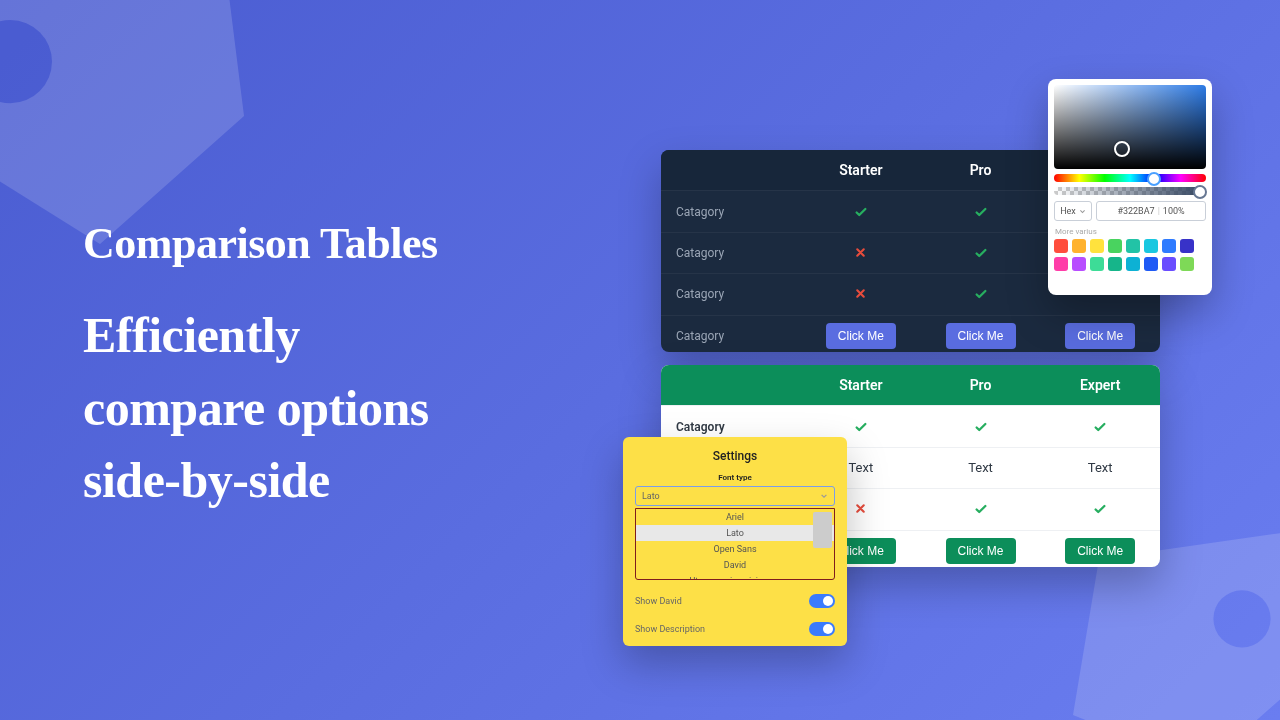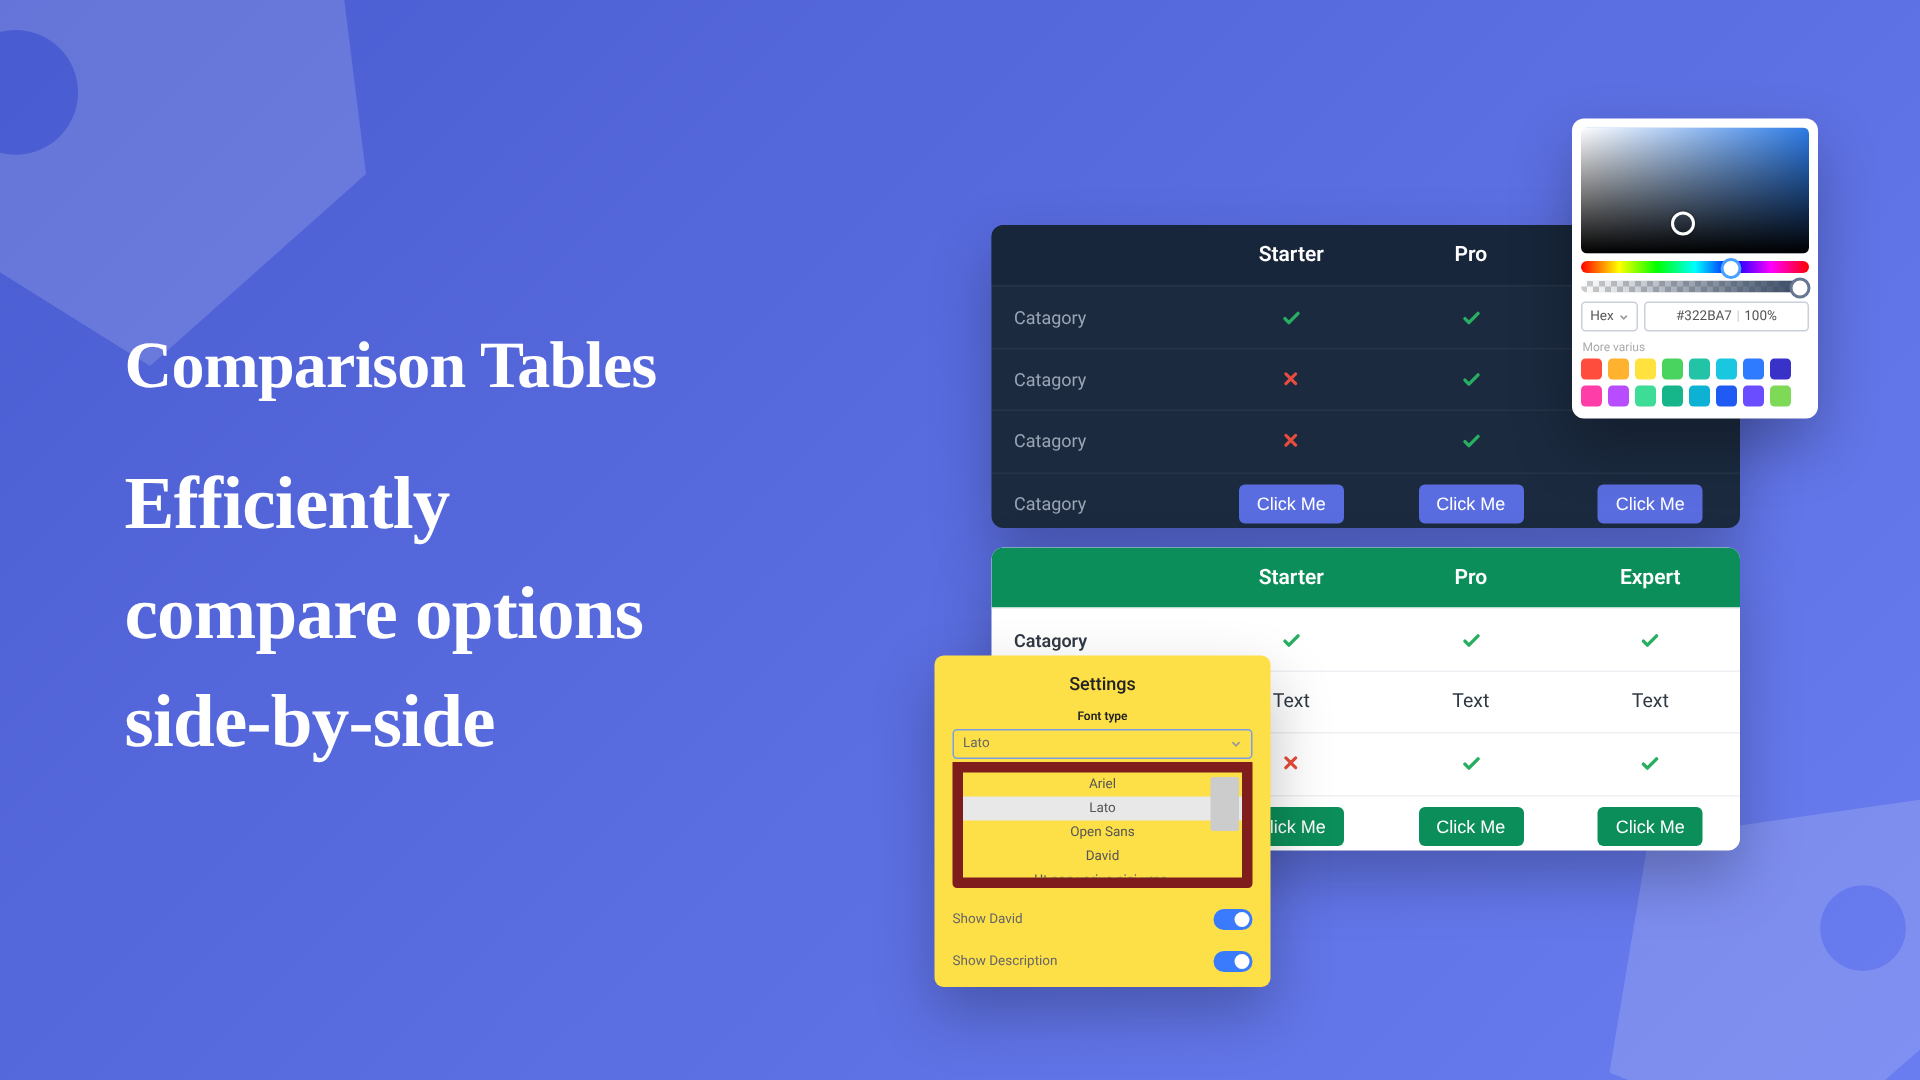--- a/index.html
+++ b/index.html
@@ -54,7 +54,7 @@
 .toggle:after{content:"";position:absolute;right:2px;top:2px;width:10px;height:10px;background:#fff;border-radius:50%;}
 
 
-.picker{position:absolute;left:1048px;top:79px;width:152px;background:#fff;border-radius:8px;box-shadow:0 18px 40px rgba(0,0,0,.28);padding:6px 6px 8px 6px;}
+.picker{position:absolute;left:1048px;top:79px;width:152px;background:#fff;border-radius:8px;box-shadow:0 18px 40px rgba(0,0,0,.28);padding:6px 6px 24px 6px;}
 .picker .grad{height:84px;border-radius:4px;background:
   linear-gradient(to top,#000,transparent),
   linear-gradient(to right,#fff,transparent),

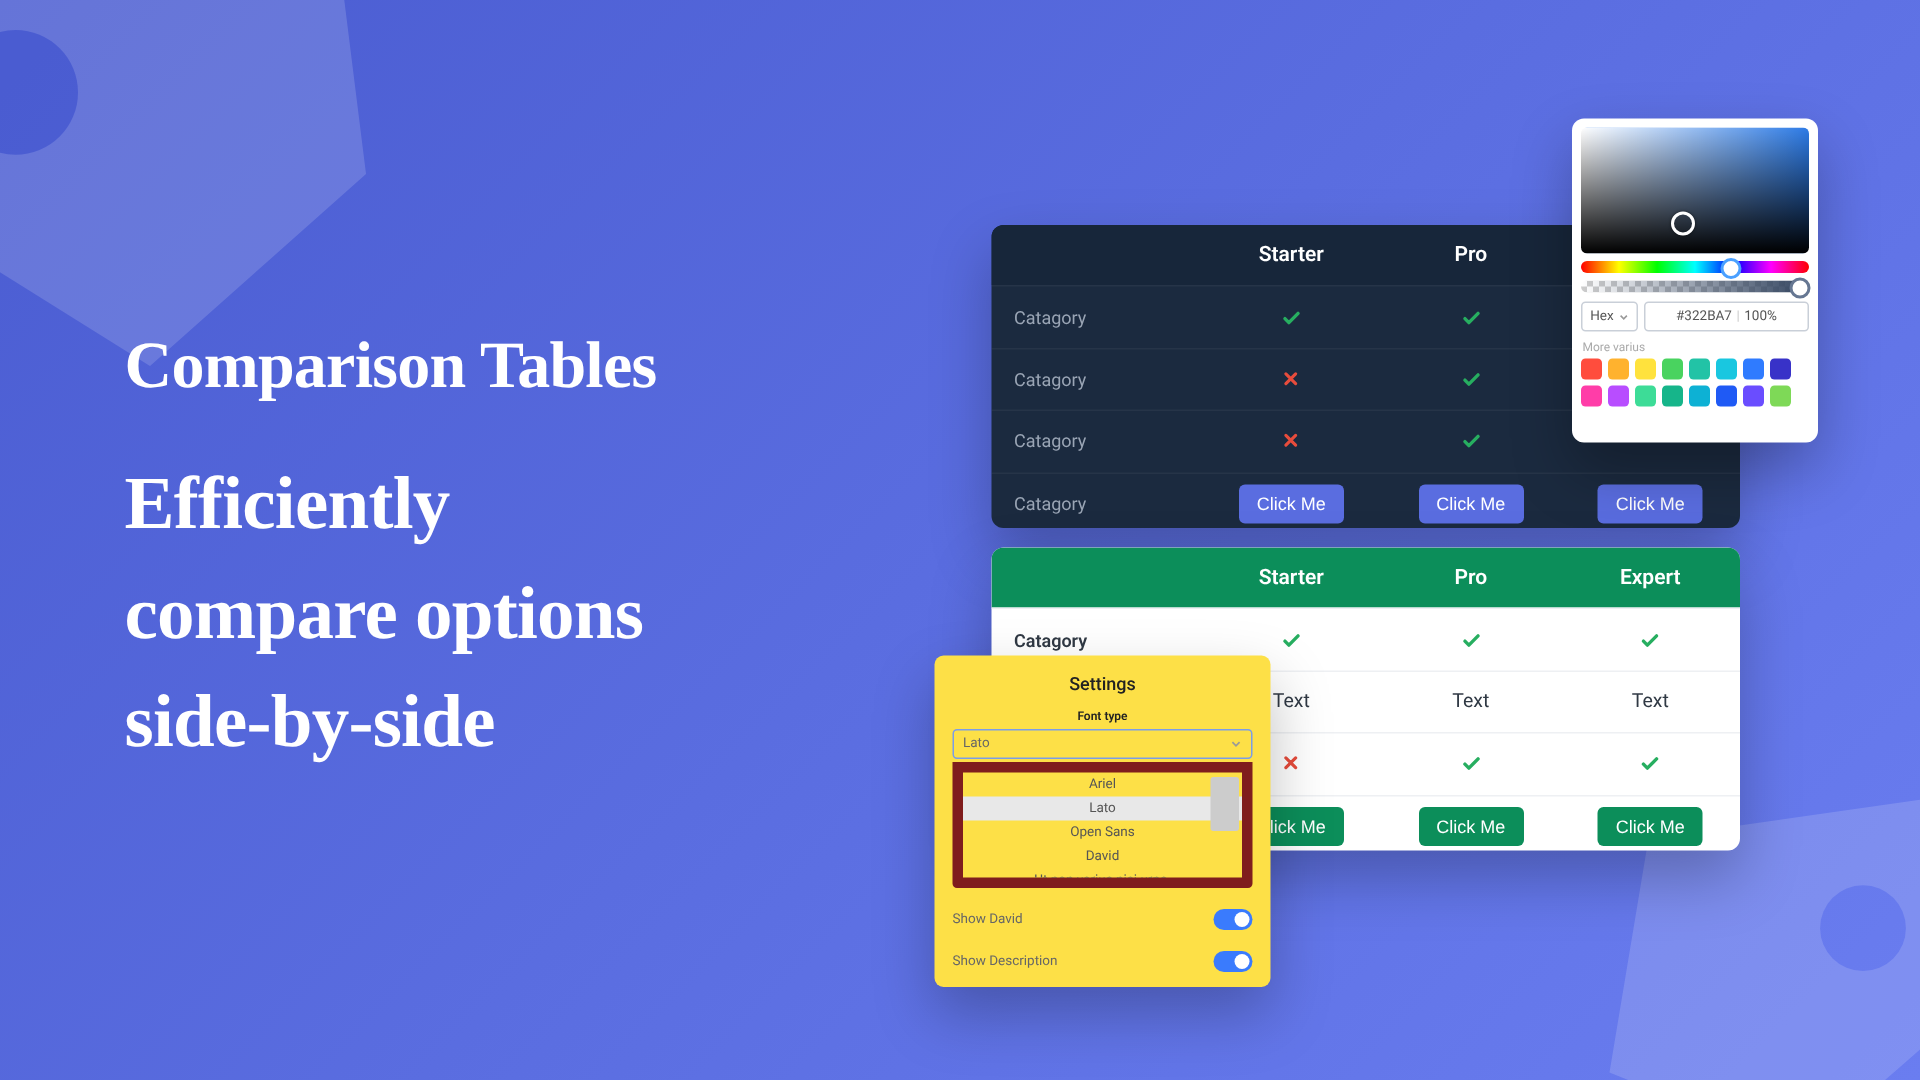--- a/index.html
+++ b/index.html
@@ -45,7 +45,7 @@
 .settings h4{margin:0 0 10px 0;font-size:12px;font-weight:500;color:#222;}
 .settings .lbl{font-size:8px;font-weight:600;color:#222;margin-bottom:4px;}
 .settings .select{border:1px solid #7b9de8;border-radius:3px;height:18px;display:flex;align-items:center;justify-content:space-between;padding:0 6px;font-size:9px;color:#666;margin-bottom:2px;}
-.settings .opts{border:7px solid #7f1d1d;border-bottom-left-radius:3px;border-bottom-right-radius:3px;font-size:9px;max-height:70px;overflow:hidden;position:relative;}
+.settings .opts{border:1px solid #7f1d1d;border-bottom-left-radius:3px;border-bottom-right-radius:3px;font-size:9px;max-height:70px;overflow:hidden;position:relative;}
 .settings .opts div{padding:3px 8px;color:#555;}
 .settings .opts .sel{background:#e8e8e8;}
 .settings .opts .scroll{position:absolute;right:2px;top:3px;width:3px;height:30px;background:#ccc;border-radius:2px;}

